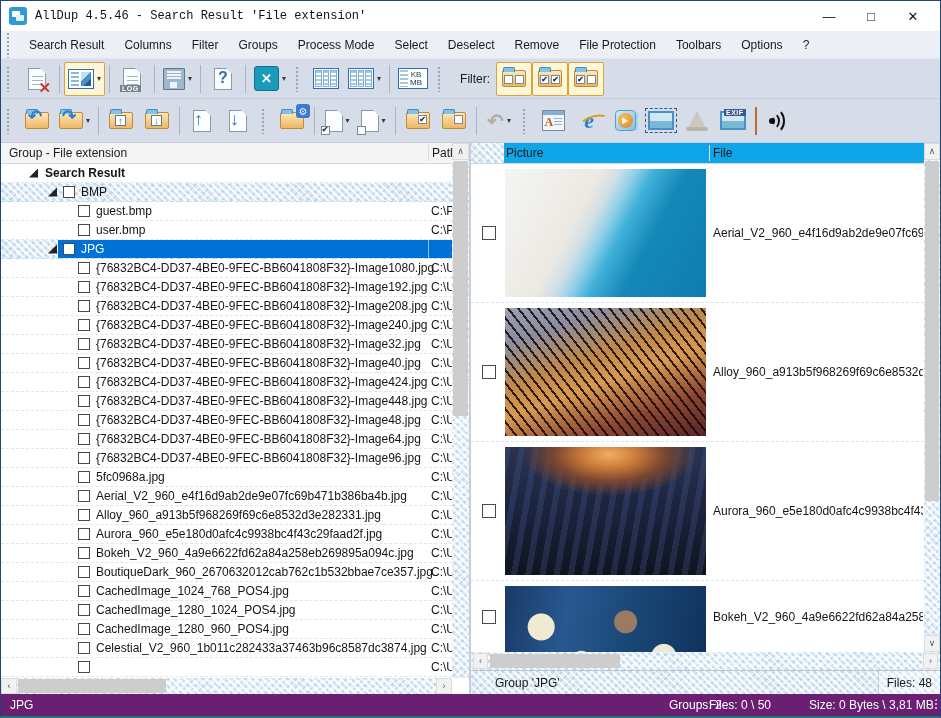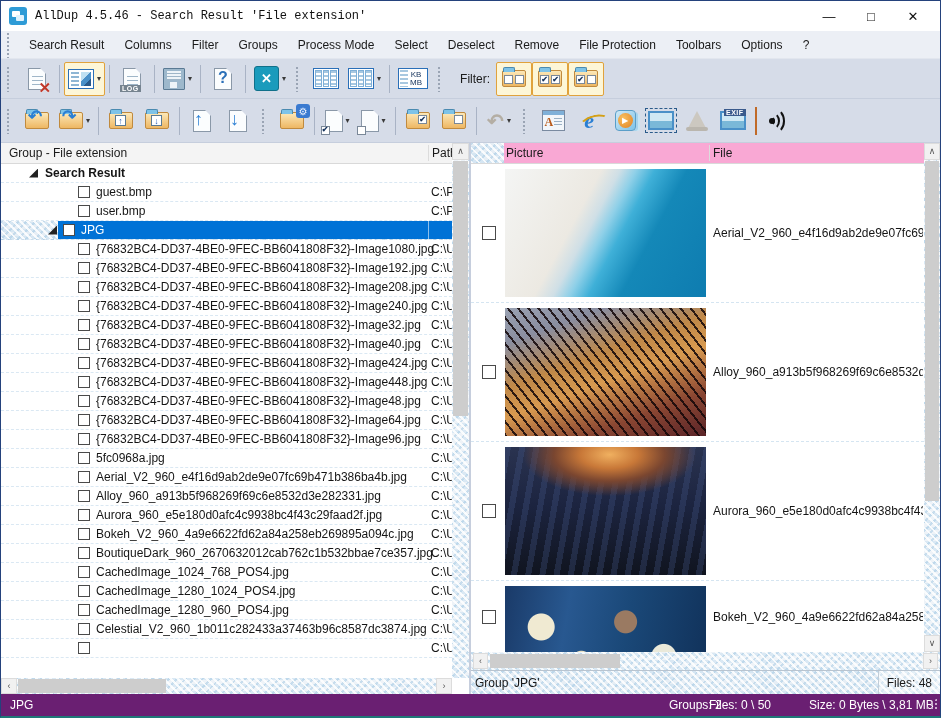--- a/index.html
+++ b/index.html
@@ -158,7 +158,7 @@
 
   
   .right-panel { flex:1; position:relative; background:#fff; min-width:0; }
-  .rp-header { height:21px; background:#f9a8d4; border-bottom:1px solid #d9d9d9; position:relative;
+  .rp-header { height:21px; background:#0ea5e9; border-bottom:1px solid #d9d9d9; position:relative;
     font-size:12px; color:#1a1a1a; }
   .rp-header .htex { position:absolute; left:0; top:0; bottom:0; width:33px; }
   .rp-header .h1 { position:absolute; left:35px; top:3px; }

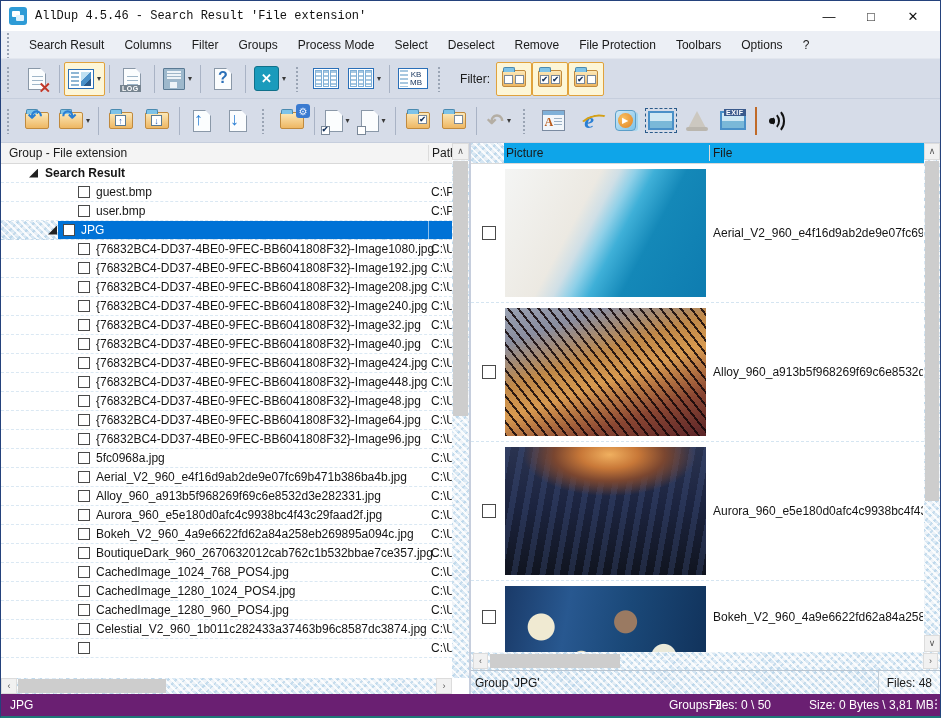--- a/index.html
+++ b/index.html
@@ -468,6 +468,11 @@
             <span class="tri"></span>
             <span class="tname">Search Result</span>
           </div>
+          <div class="trow grp tex">
+            <span class="tri"></span>
+            <span class="cbx"></span>
+            <span class="tname">BMP</span>
+          </div>
           <div class="trow file">
             <span class="cbx"></span>
             <span class="tname">guest.bmp</span>

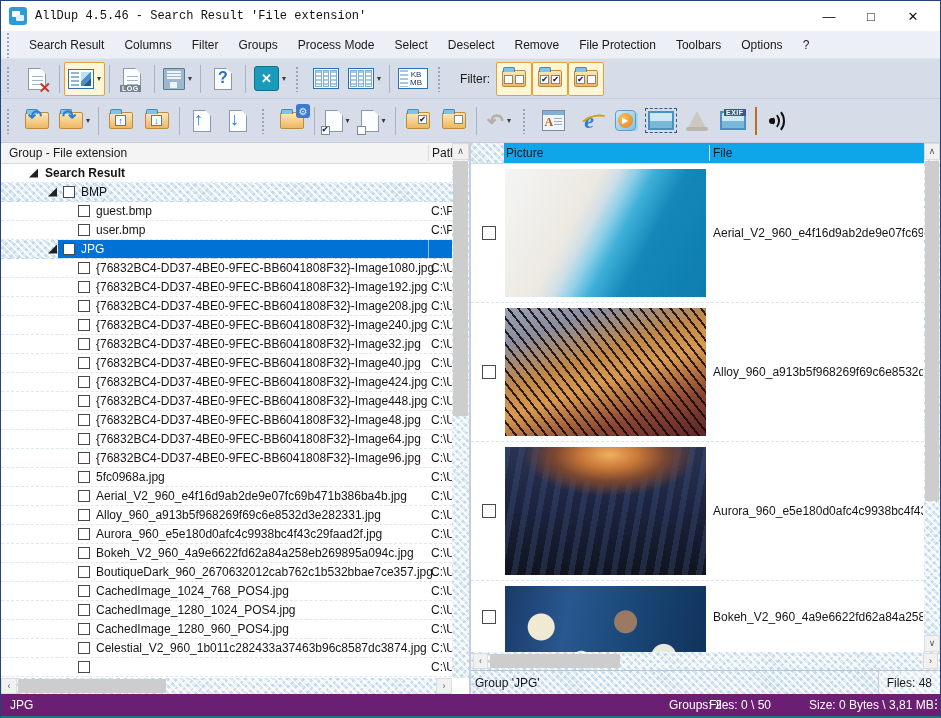--- a/index.html
+++ b/index.html
@@ -198,7 +198,7 @@
   .rp-vscroll .th { position:absolute; left:1px; right:1px; top:18px; height:340px; }
   .rp-footer { position:absolute; left:0; right:0; bottom:0; height:24px; border-top:1px solid #b8c4d0;
     display:flex; align-items:center; font-size:12px; color:#1a1a1a; }
-  .rp-footer .gl { padding-left:4px; }
+  .rp-footer .gl { padding-left:24px; }
   .rp-footer .fl2 { margin-left:auto; padding:0 8px; border-left:1px solid #c2cdd8; height:100%;
     display:flex; align-items:center; background:rgba(255,255,255,.35); }
 

